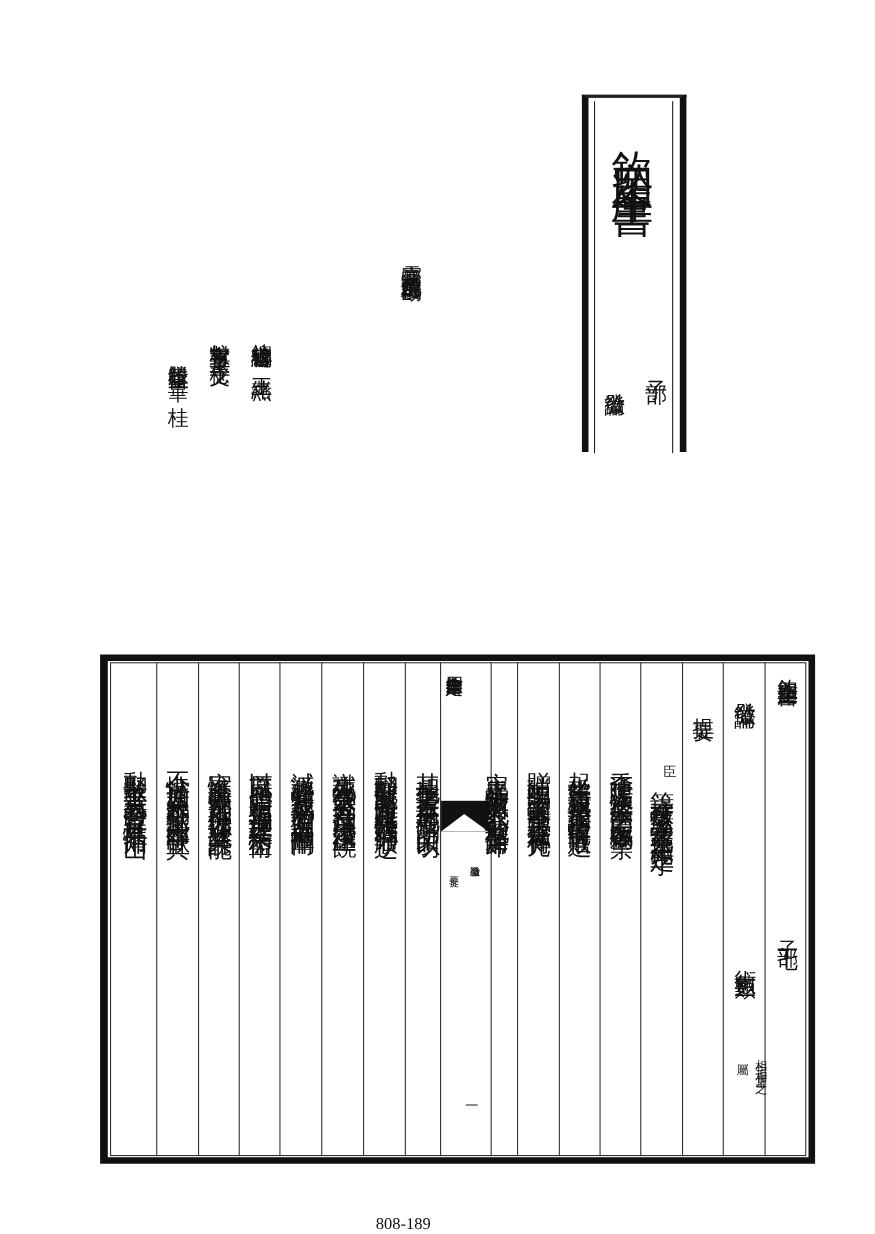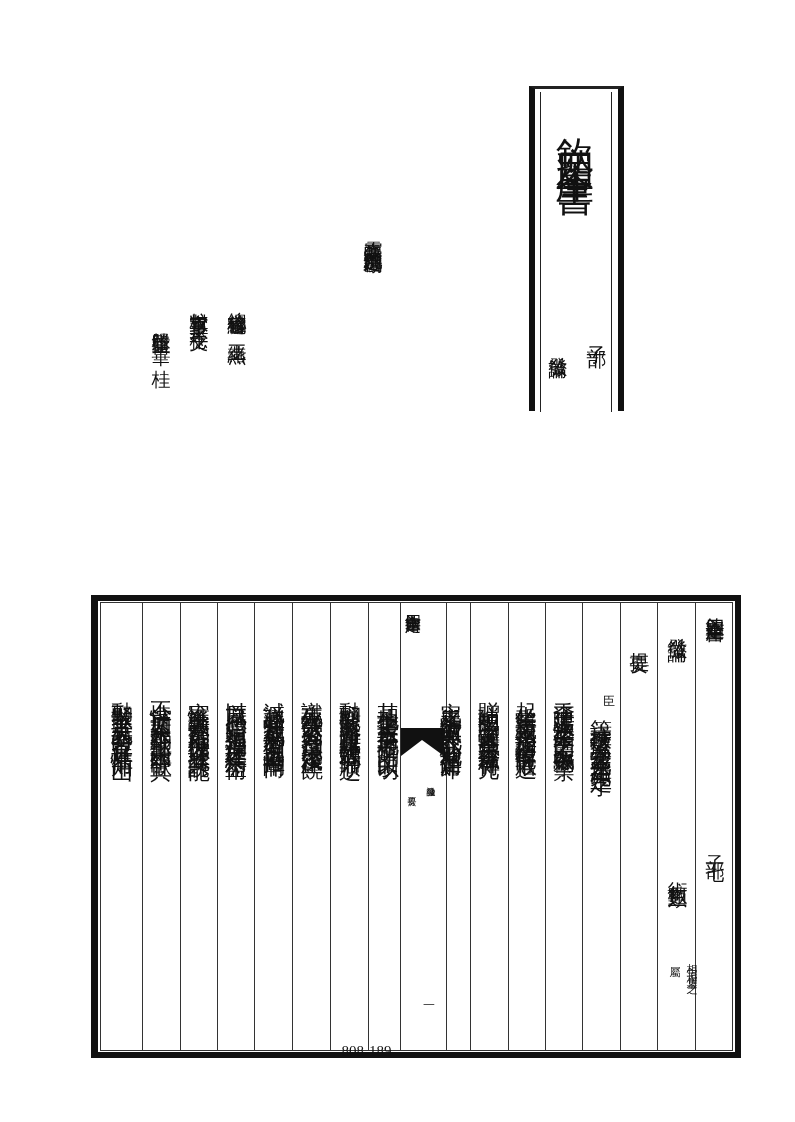--- a/index.html
+++ b/index.html
@@ -28,7 +28,7 @@
   .fishtail:after { content:""; position:absolute; left:0; top:12px; width:0; height:0;
                     border-left:21px solid transparent; border-right:22px solid transparent; border-bottom:16px solid #fff; }
   .tiny { font-size:10px; letter-spacing:0; }
-  .footer { position:absolute; left:0; width:733px; top:1043px; text-align:center;
+  .footer { position:absolute; left:0; width:733px; top:1105px; text-align:center;
             font-family:"Liberation Serif", serif; font-size:15px; }
 </style>
 </head>

